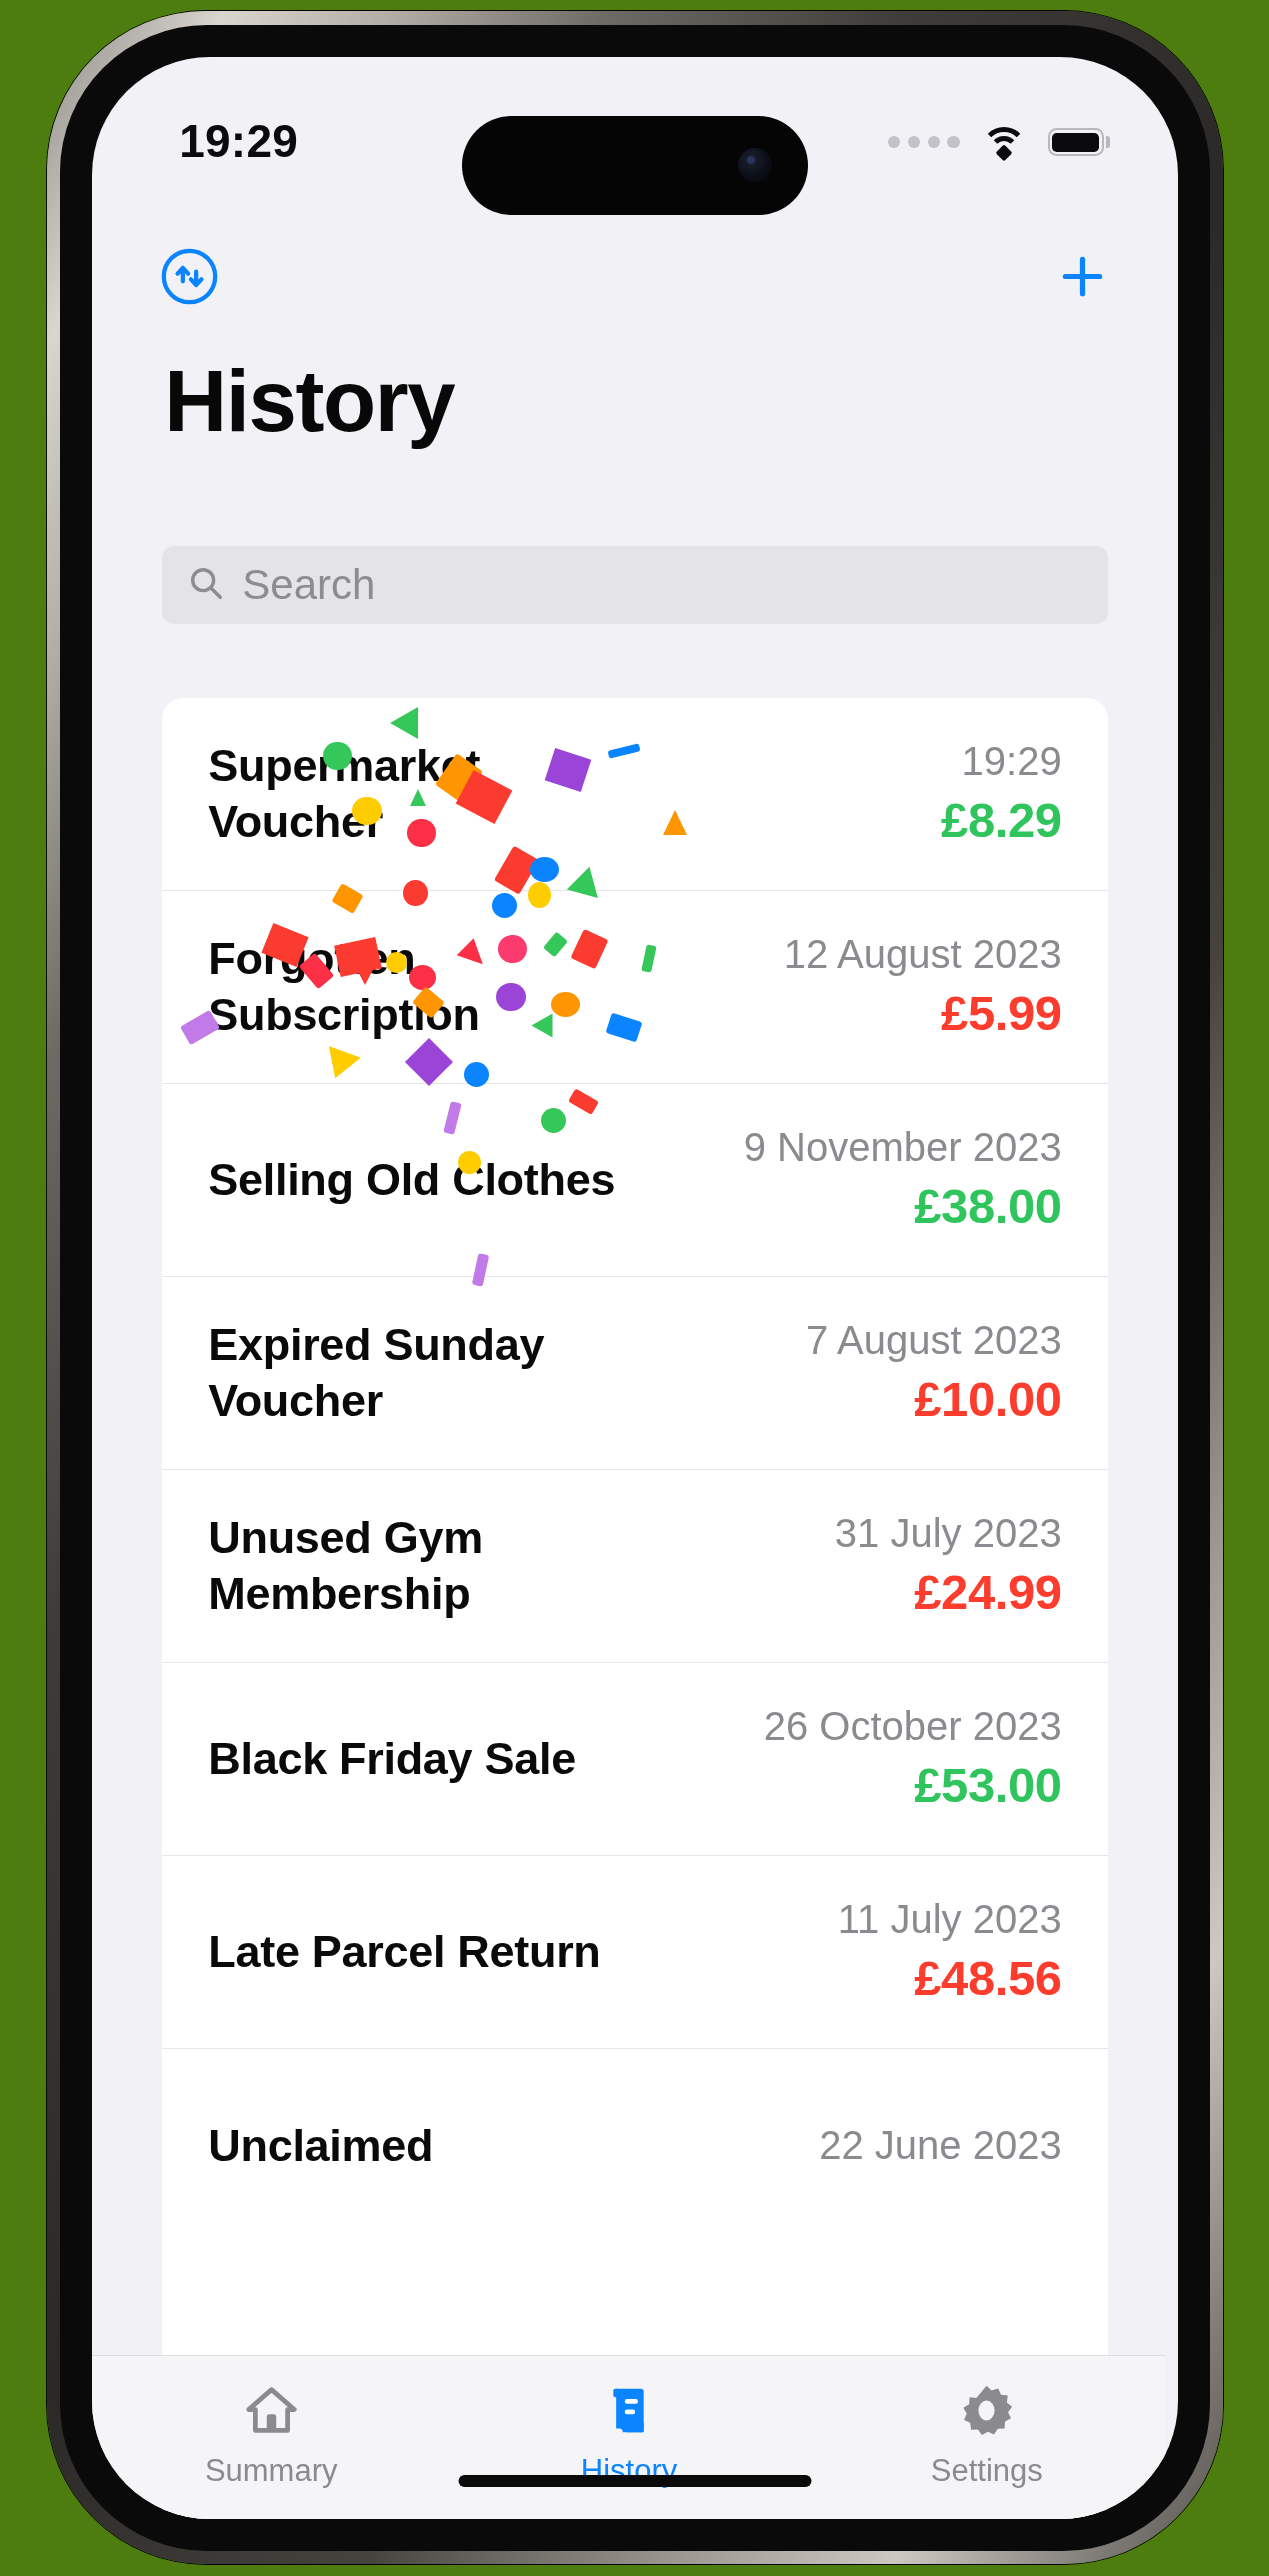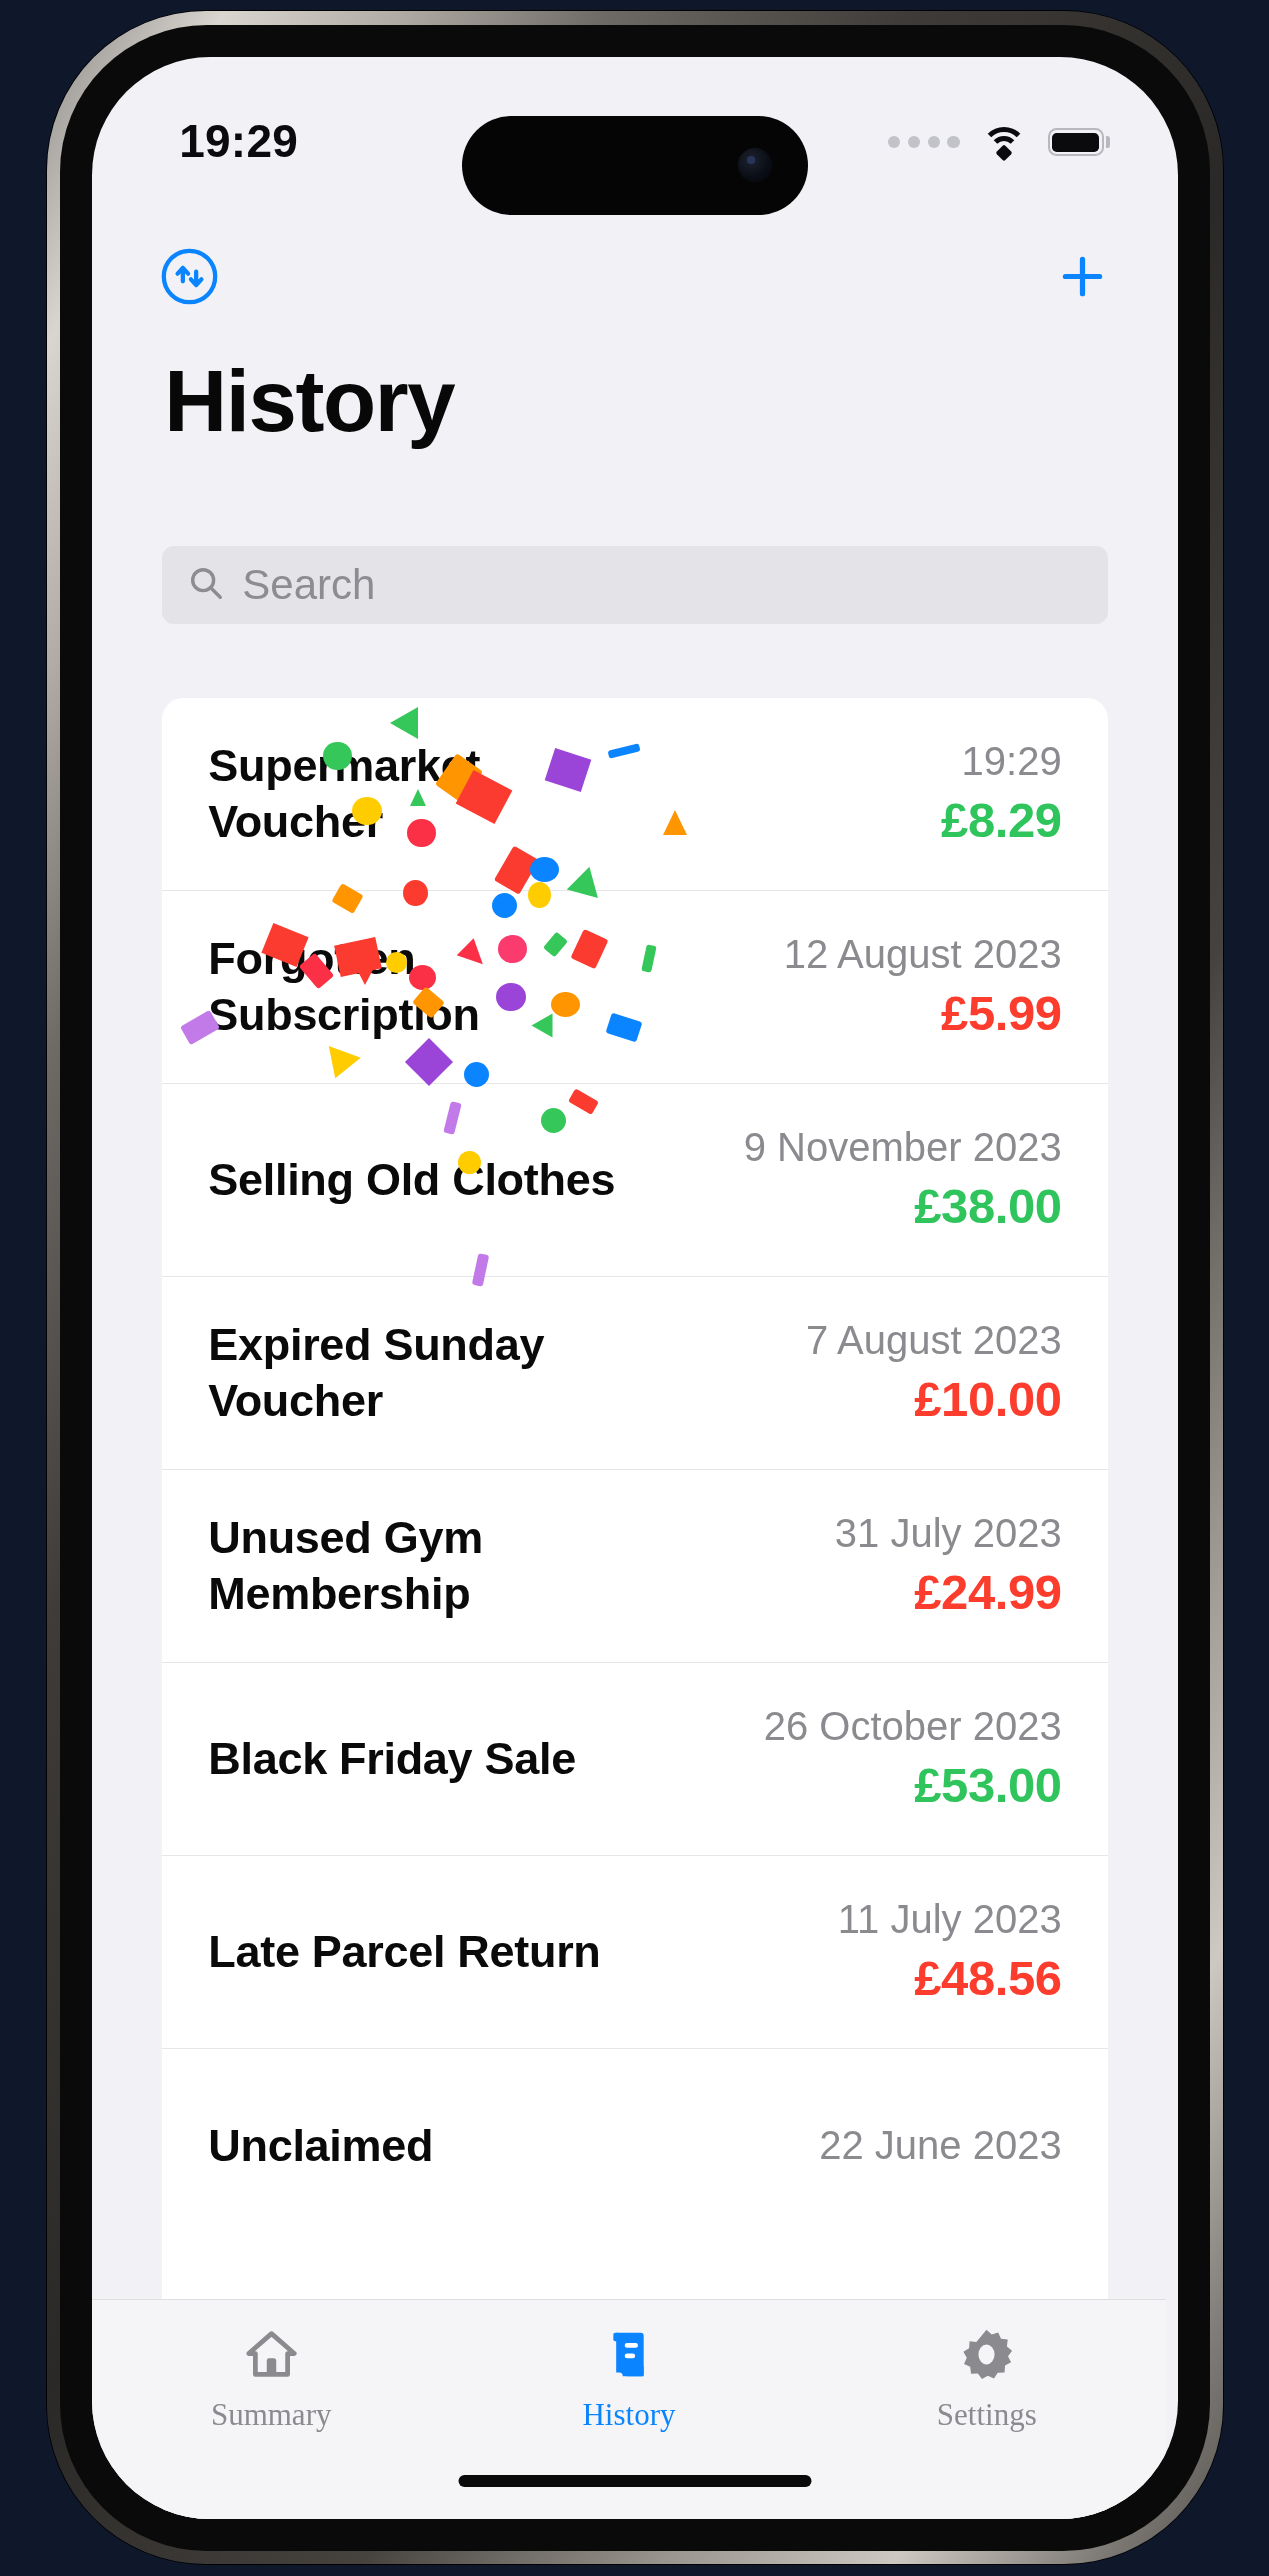--- a/index.html
+++ b/index.html
@@ -11,7 +11,7 @@
   }
 
   
-  .stage{ position:absolute; inset:0; background:#0f172a; }
+  .stage{ position:absolute; inset:0; background:#4d7c0f; }
 
   .device{
     position:absolute; left:47px; top:11.4px;

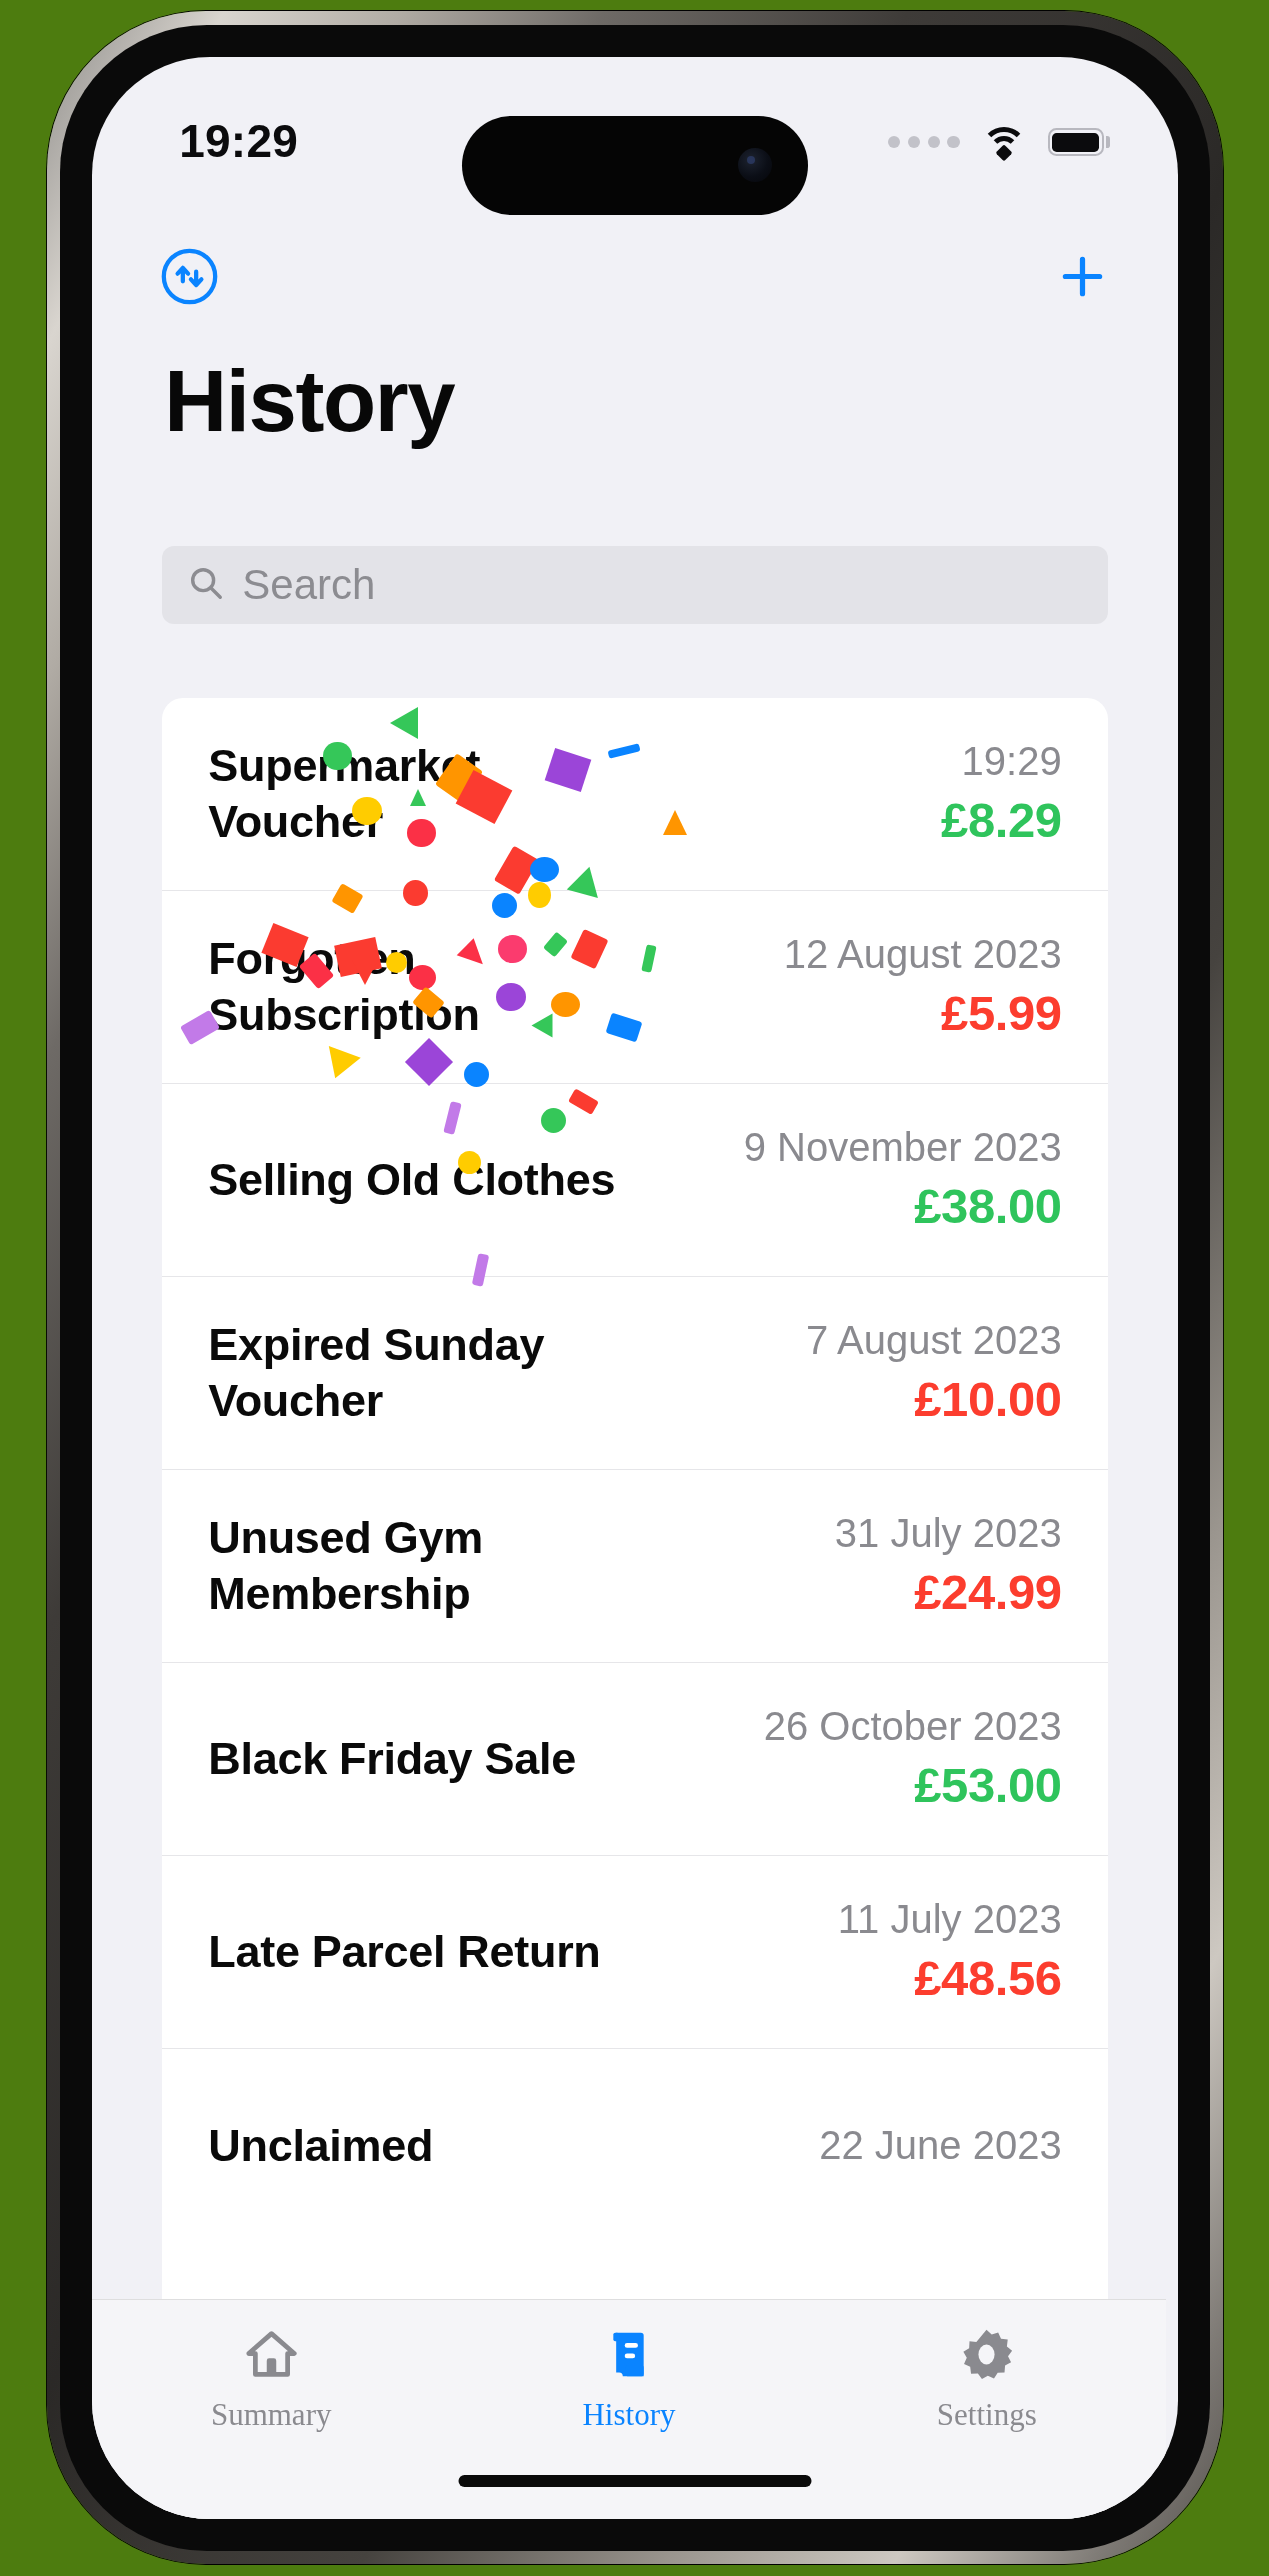--- a/index.html
+++ b/index.html
@@ -144,10 +144,10 @@
 
   
   .tabbar{
-    position:absolute; left:0; right:12px; bottom:0; height:220px; z-index:60;
+    position:absolute; left:0; right:12px; bottom:0; height:164px; z-index:60;
     background:rgba(245,245,248,.96);
     border-top:1.9px solid #dededf;
-    display:flex; align-items:flex-start; padding-top:25px;font-family:Liberation Serif, serif;
+    display:flex; align-items:flex-start; padding-top:25px;
   }
   .tab{ flex:1; display:flex; flex-direction:column; align-items:center; gap:13.3px; cursor:pointer; }
   .tab-label{ font-size:31px; color:#8a8a8f; }

